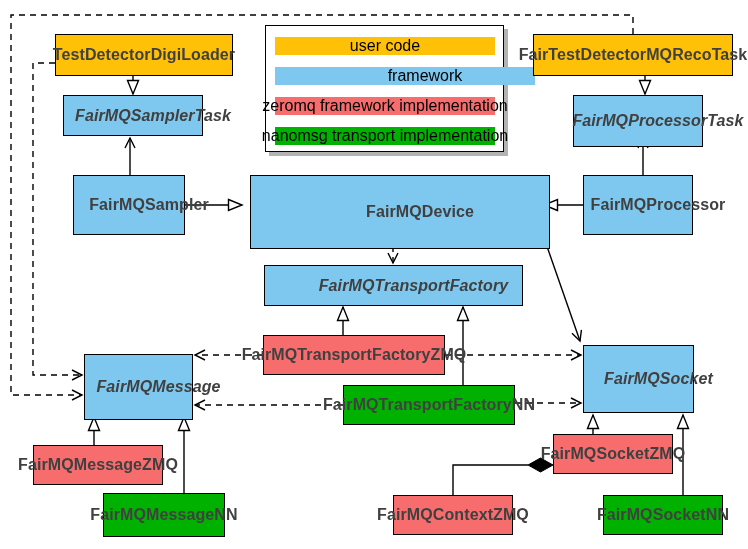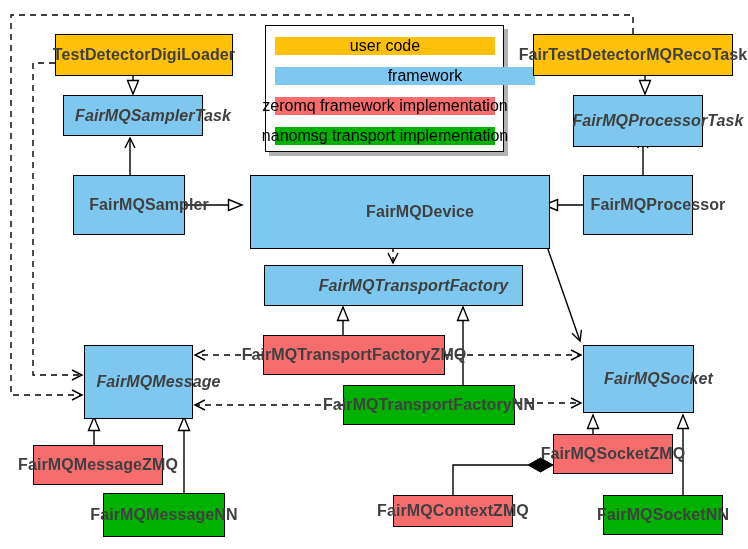--- a/index.html
+++ b/index.html
@@ -94,7 +94,7 @@
   <div class="node cat-zmq" style="left:263px;top:335px;width:182px;height:40px">FairMQTransportFactoryZMQ</div>
   <div class="node cat-nn" style="left:343px;top:385px;width:172px;height:40px">FairMQTransportFactoryNN</div>
 
-  <div class="node cat-framework abstract" style="left:84px;top:345px;width:109px;height:74px">FairMQMessage</div>
+  <div class="node cat-framework abstract" style="left:84px;top:354px;width:109px;height:66px">FairMQMessage</div>
   <div class="node cat-framework abstract" style="left:583px;top:345px;width:111px;height:68px">FairMQSocket</div>
 
   <div class="node cat-zmq" style="left:33px;top:445px;width:130px;height:40px">FairMQMessageZMQ</div>

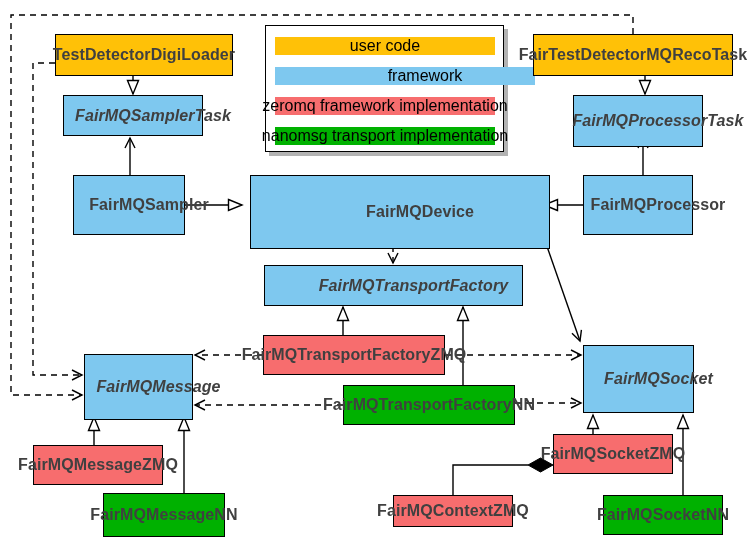--- a/index.html
+++ b/index.html
@@ -100,7 +100,7 @@
   <div class="node cat-zmq" style="left:33px;top:445px;width:130px;height:40px">FairMQMessageZMQ</div>
   <div class="node cat-nn" style="left:103px;top:493px;width:122px;height:44px">FairMQMessageNN</div>
 
-  <div class="node cat-zmq" style="left:393px;top:495px;width:120px;height:32px">FairMQContextZMQ</div>
+  <div class="node cat-zmq" style="left:393px;top:495px;width:120px;height:40px">FairMQContextZMQ</div>
   <div class="node cat-zmq" style="left:553px;top:434px;width:120px;height:40px">FairMQSocketZMQ</div>
   <div class="node cat-nn" style="left:603px;top:495px;width:120px;height:40px">FairMQSocketNN</div>
 

